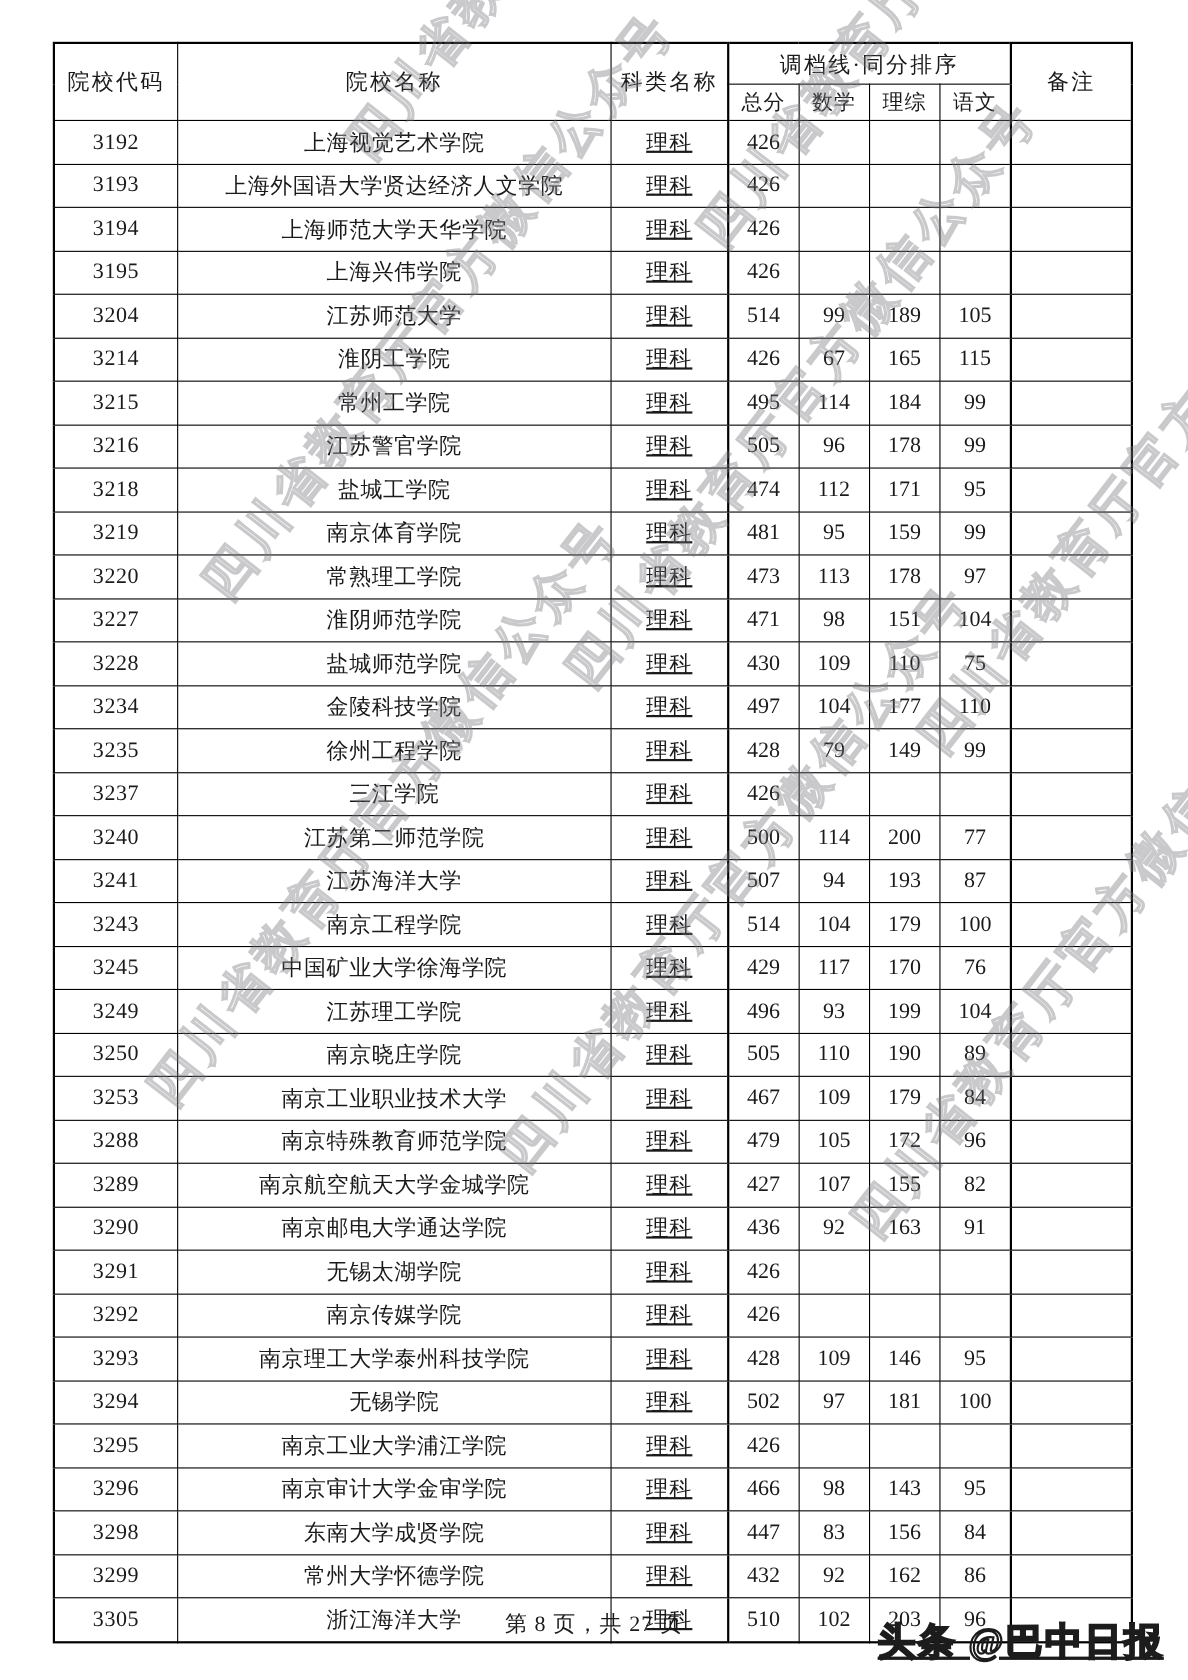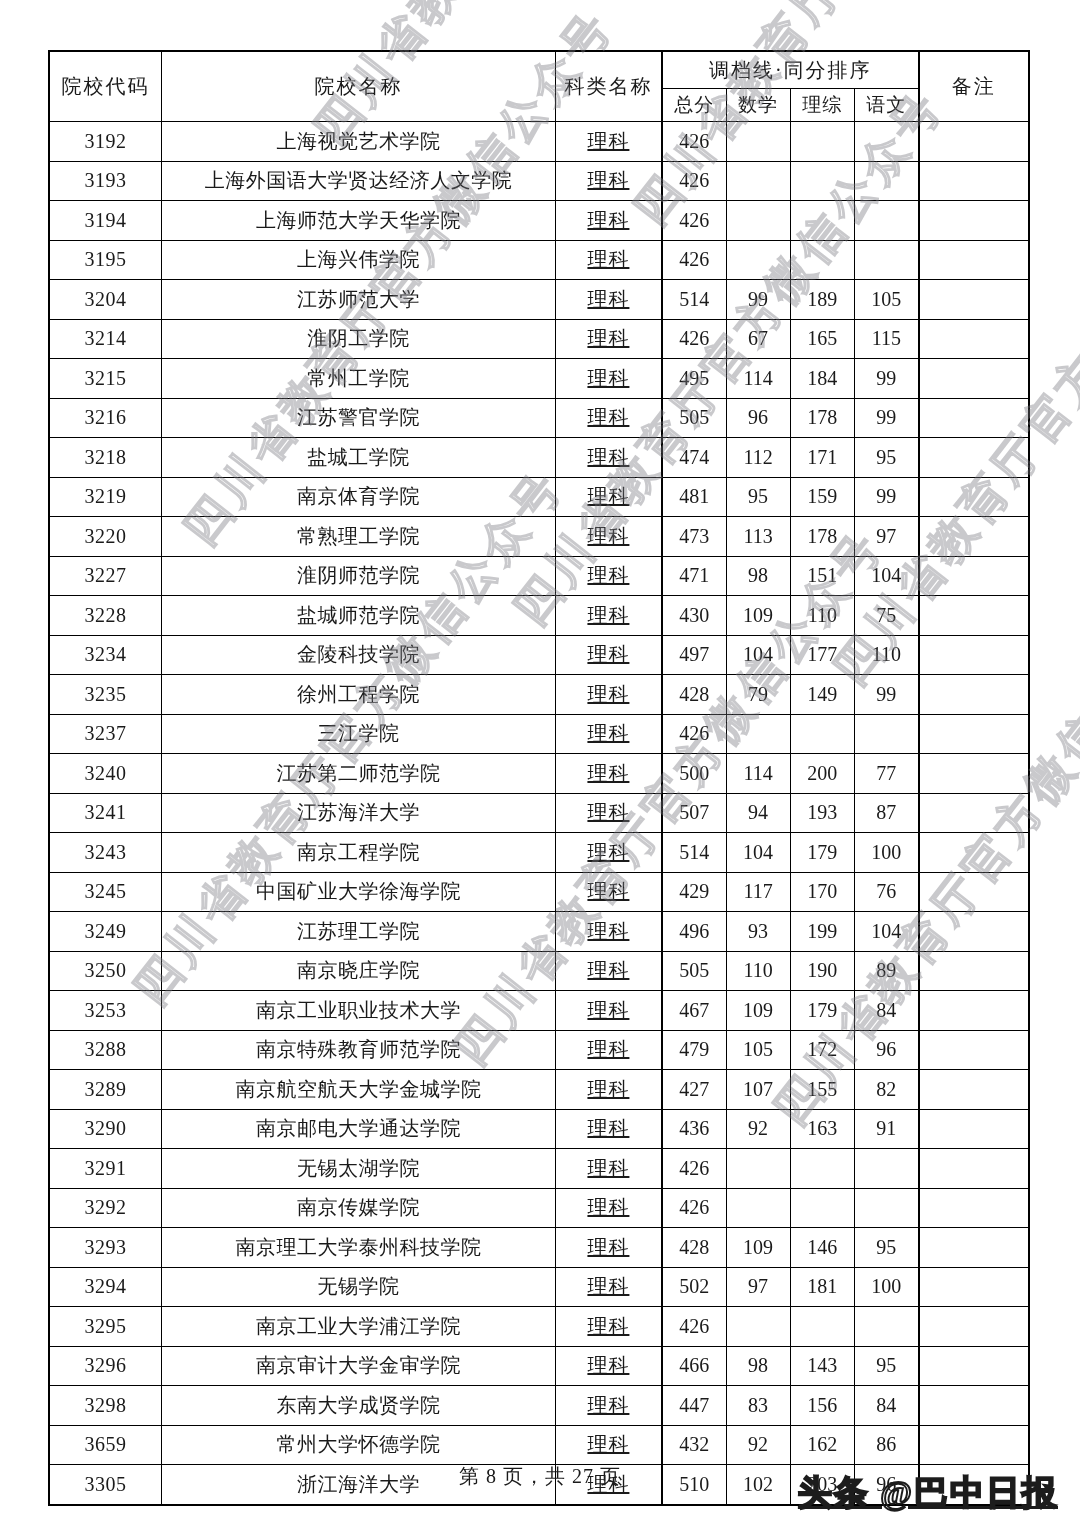--- a/index.html
+++ b/index.html
@@ -42,7 +42,7 @@
   
   #page {
     position: absolute;
-    left: 0; top: 12px;
+    left: 0; top: 0;
     width: 1080px;
     height: 1189px;
     z-index: 2;

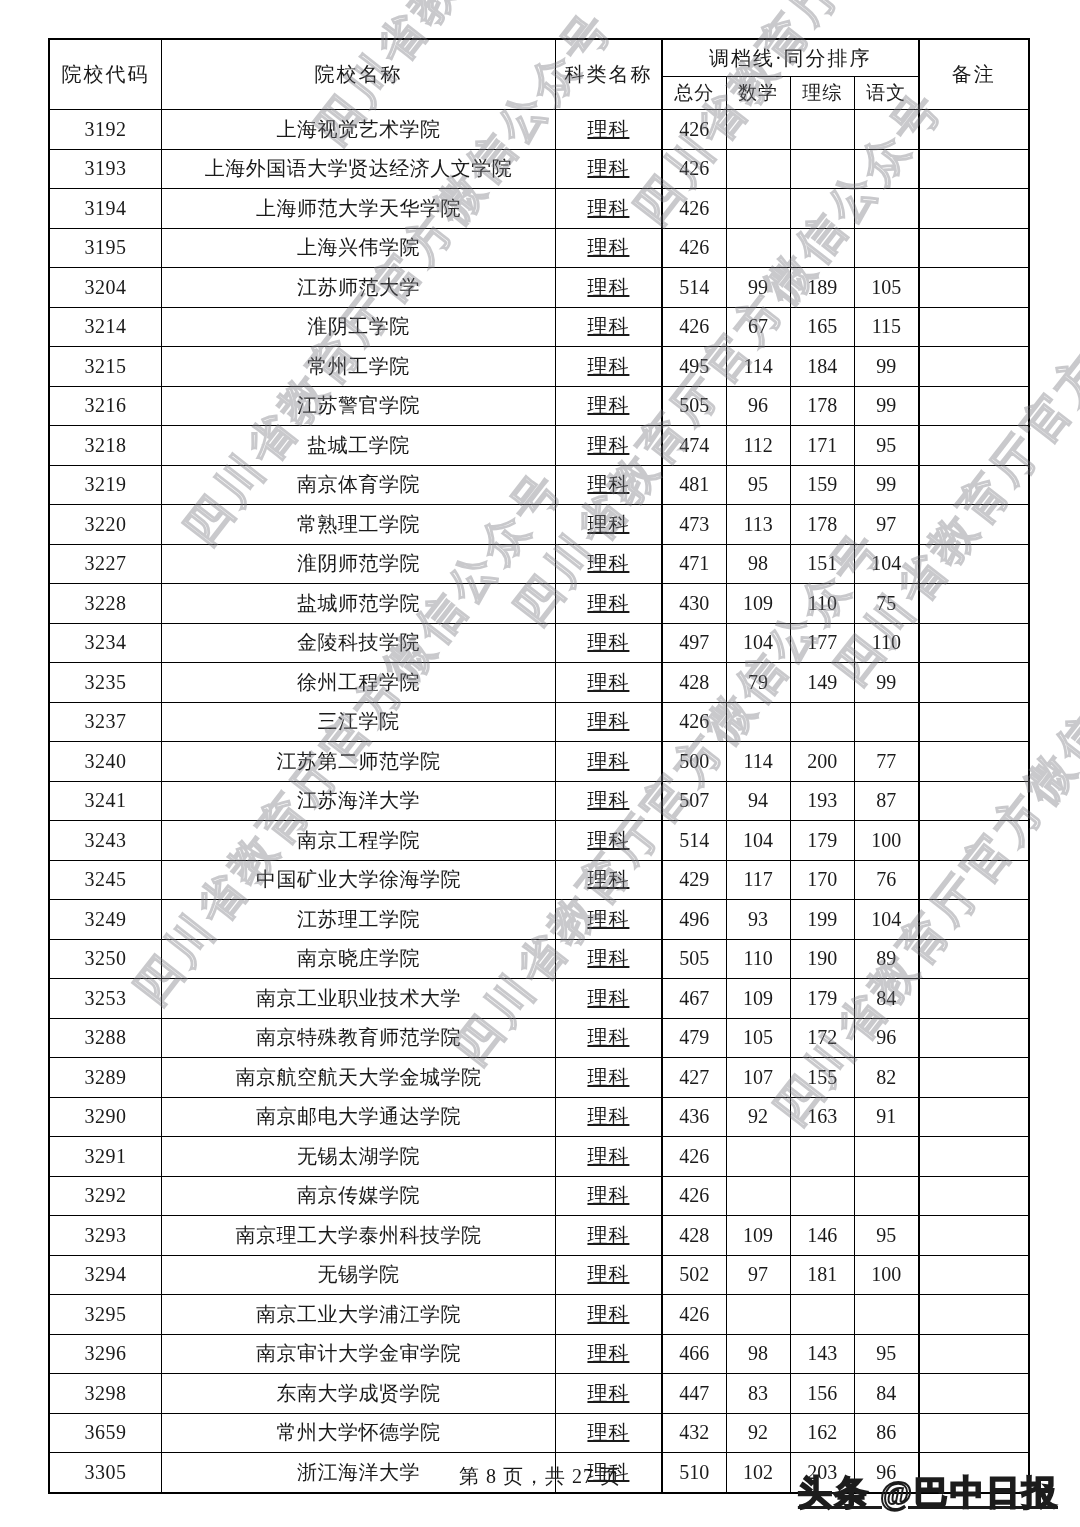--- a/index.html
+++ b/index.html
@@ -495,7 +495,7 @@
           <td class="c-note thick-right"></td>
         </tr>
         <tr>
-          <td class="c-code thick-left">3659</td>
+          <td class="c-code thick-left">3299</td>
           <td class="c-name">常州大学怀德学院</td>
           <td class="c-cat thick-right">理科</td>
           <td class="c-num">432</td>

